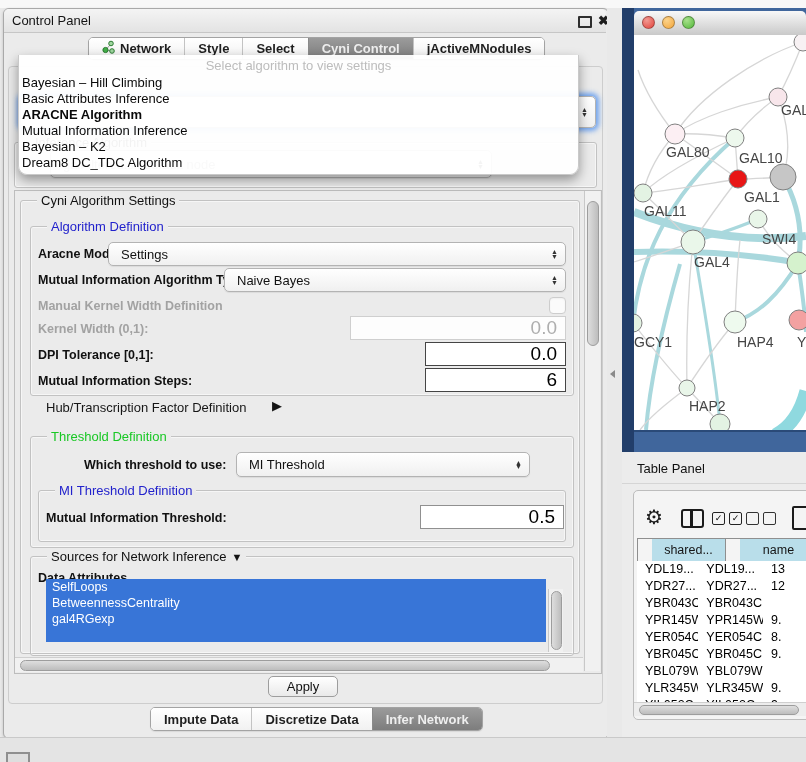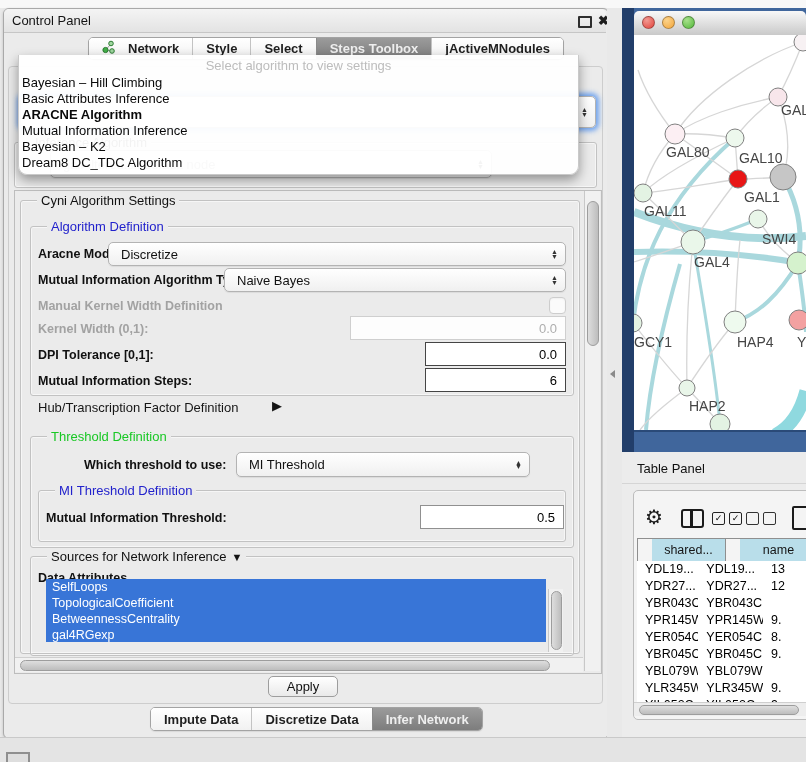--- a/index.html
+++ b/index.html
@@ -16,7 +16,7 @@
   
   .seg-bar{display:flex;border:1px solid #a3a3a3;border-radius:5px;overflow:hidden;height:23px;
            box-sizing:border-box;background:#fff;box-shadow:0 1px 1px rgba(0,0,0,.08);}
-  .seg{display:flex;align-items:center;gap:13px;padding:0 13px;font-size:13px;font-weight:bold;color:#1f1f1f;
+  .seg{display:flex;align-items:center;gap:5px;padding:0 13px;font-size:13px;font-weight:bold;color:#1f1f1f;
        border-left:1px solid #c3c3c3;background:linear-gradient(#ffffff,#f1f1f1);white-space:nowrap;}
   .seg:first-child{border-left:none;}
   .seg.selected{background:linear-gradient(#9b9b9b,#7d7d7d);color:#efefef;border-left-color:#8a8a8a;}

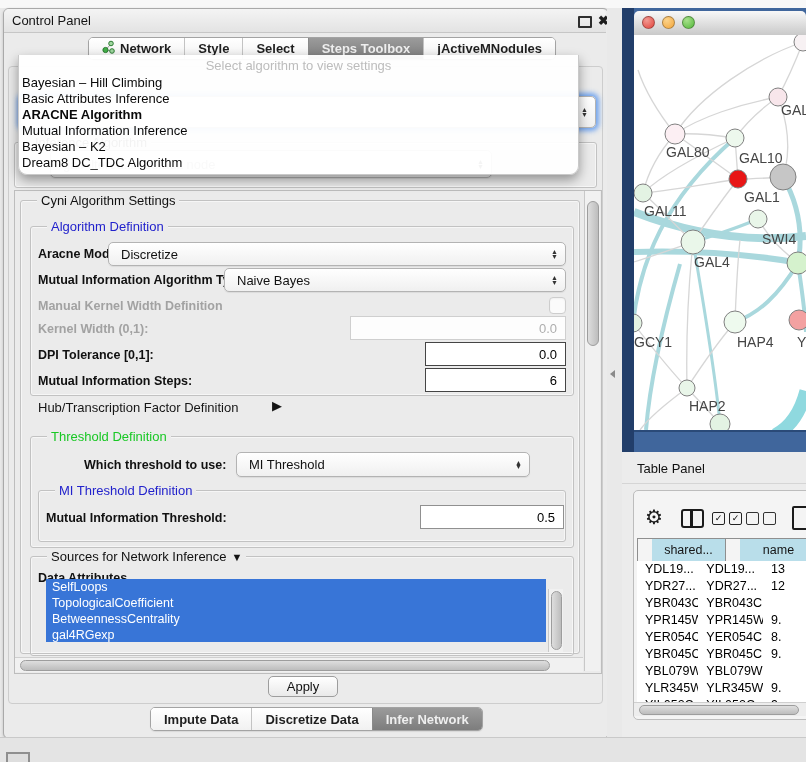--- a/index.html
+++ b/index.html
@@ -109,7 +109,7 @@
         <span>Select</span>
       </div>
       <div class="seg selected">
-        <span>Steps Toolbox</span>
+        <span>Cyni Control</span>
       </div>
       <div class="seg">
         <span>jActiveMNodules</span>

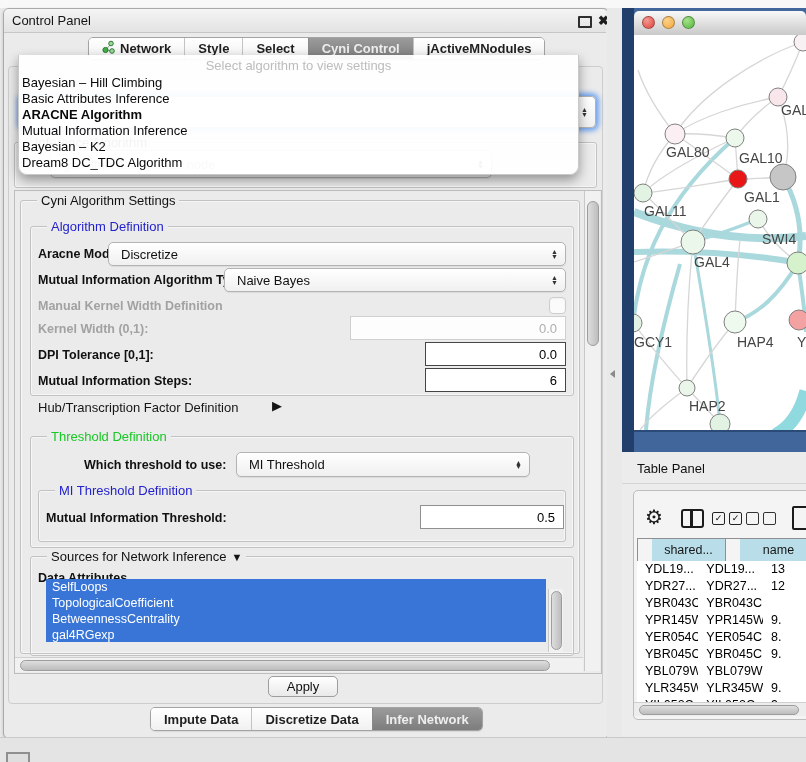--- a/index.html
+++ b/index.html
@@ -140,7 +140,7 @@
   </div>
   <div class="lbl" style="left:38px;top:247px;">Aracne Mode:</div>
   <div class="combo" style="left:108px;top:242px;width:458px;height:24px;">
-    <span>Discretize</span>
+    <span>Settings</span>
     <span class="spin">▲<br>▼</span>
   </div>
   <div class="lbl" style="left:38px;top:273px;">Mutual Information Algorithm Type:</div>

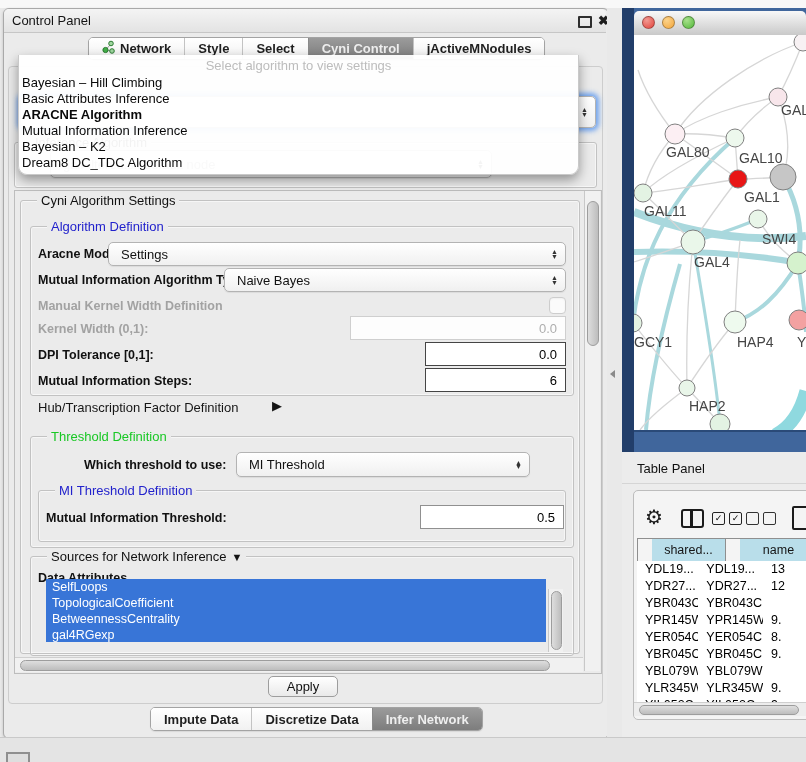--- a/index.html
+++ b/index.html
@@ -36,7 +36,7 @@
         align-items:center;line-height:4.5px;font-size:7px;color:#333;}
   .combo.focus{box-shadow:0 0 5px 2.5px rgba(92,152,238,.85);}
   
-  .field{position:absolute;background:#fff;font-size:13px;color:#000;display:flex;align-items:center;
+  .field{position:absolute;background:#fff;font-size:19px;color:#000;display:flex;align-items:center;
          justify-content:flex-end;padding:0 8px;box-sizing:border-box;}
   .field.strong{border:1.5px solid #454545;}
   .field.mid{border:1px solid #909090;}

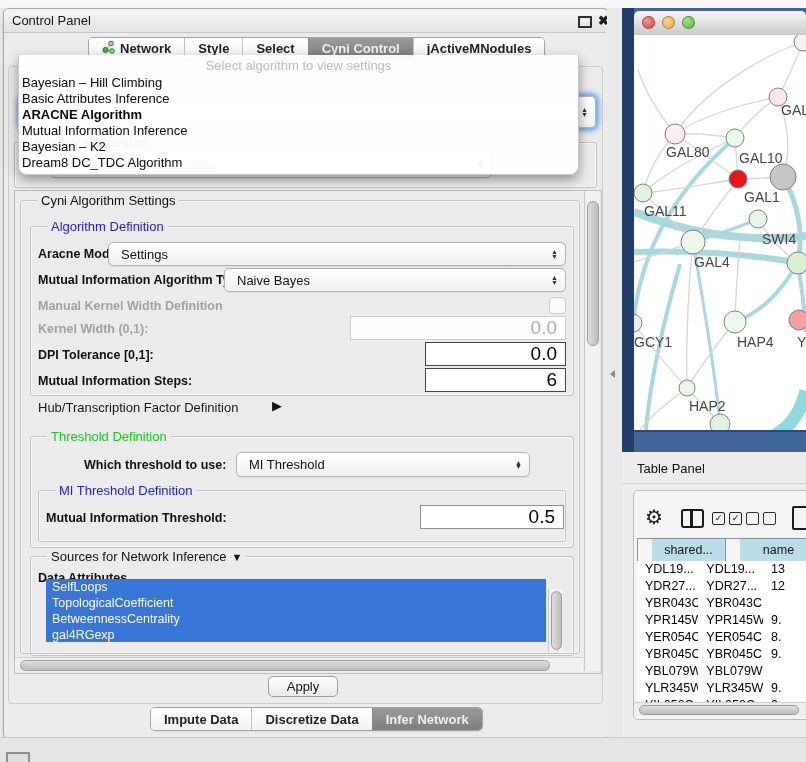--- a/index.html
+++ b/index.html
@@ -27,7 +27,7 @@
   .glabel.green{color:#18c824;}
   .lbl{position:absolute;font-size:12.5px;font-weight:bold;color:#111;white-space:nowrap;}
   .lbl.dim{color:#a2a2a2;}
-  .plain{font-weight:normal;color:#161616;}
+  .plain{font-weight:normal;color:#161616;margin-left:8px;}
   
   .combo{position:absolute;background:linear-gradient(#ffffff,#f0f0f0);border:1px solid #b3b3b3;border-radius:5px;
          font-size:13px;color:#111;display:flex;align-items:center;padding:0 22px 0 12px;box-sizing:border-box;

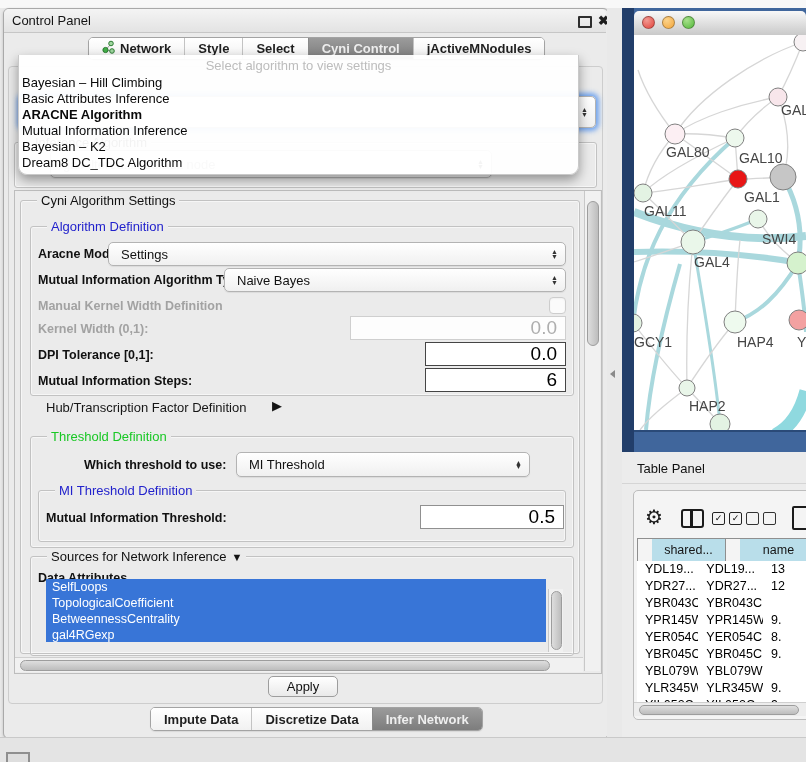--- a/index.html
+++ b/index.html
@@ -183,7 +183,6 @@
   <div class="lbl" style="left:38px;top:571px;">Data Attributes</div>
   <div id="attr-list" class="abs" style="left:46px;top:579px;width:500px;height:63px;background:#3875d7;overflow:hidden;">
       <div class="attr-item" style="background: rgb(56, 117, 215);">SelfLoops</div>
-      <div class="attr-item" style="background: rgb(56, 117, 215);">TopologicalCoefficient</div>
       <div class="attr-item" style="background: rgb(56, 117, 215);">BetweennessCentrality</div>
       <div class="attr-item" style="background: rgb(56, 117, 215);">gal4RGexp</div>
     </div>

